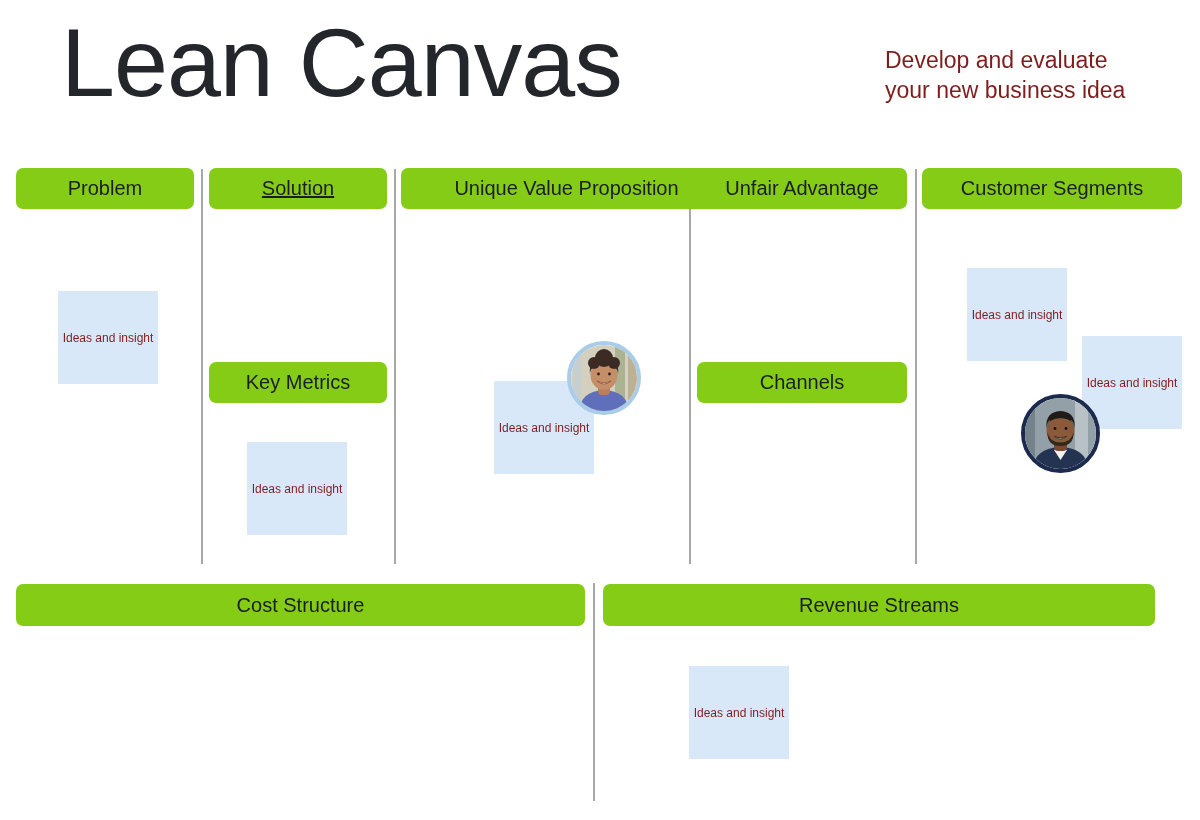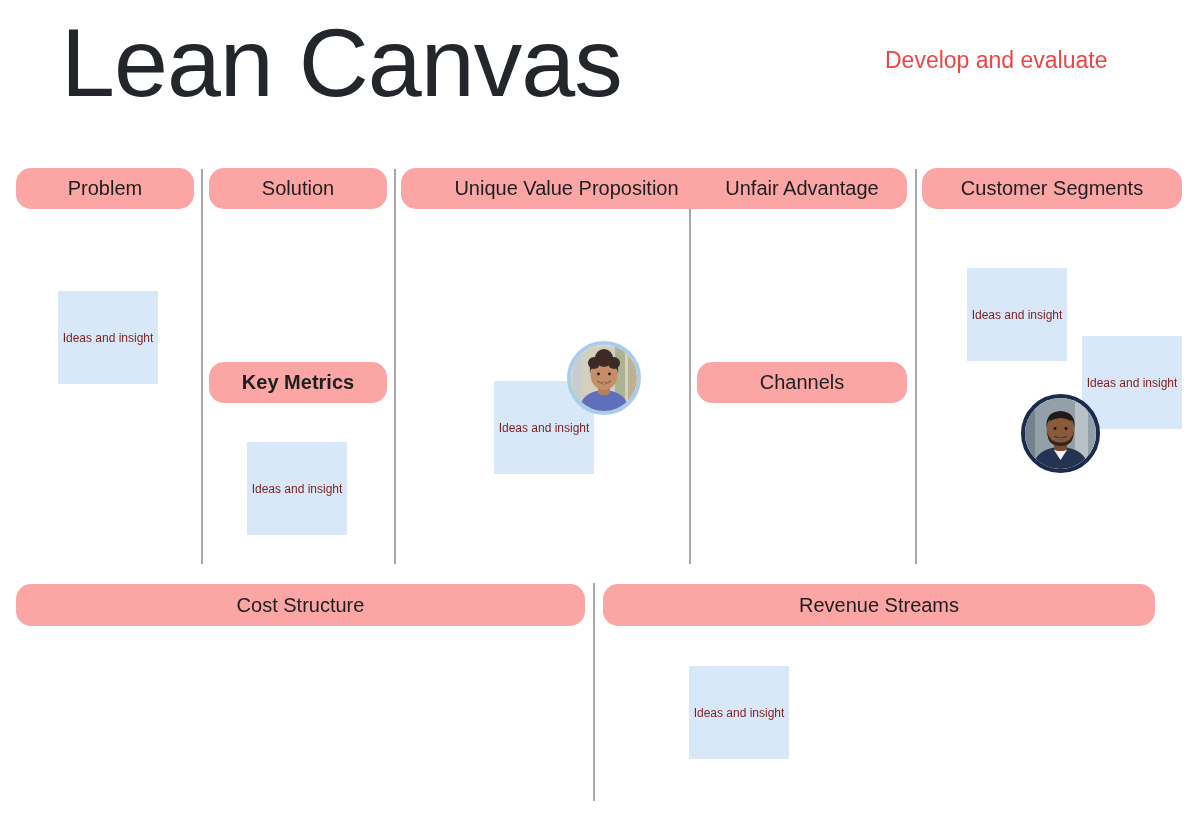--- a/index.html
+++ b/index.html
@@ -32,7 +32,7 @@
     top: 45px;
     font-size: 23px;
     line-height: 30px;
-    color: #ef4444;
+    color: #7f1d1d;
   }
   .pill {
     position: absolute;

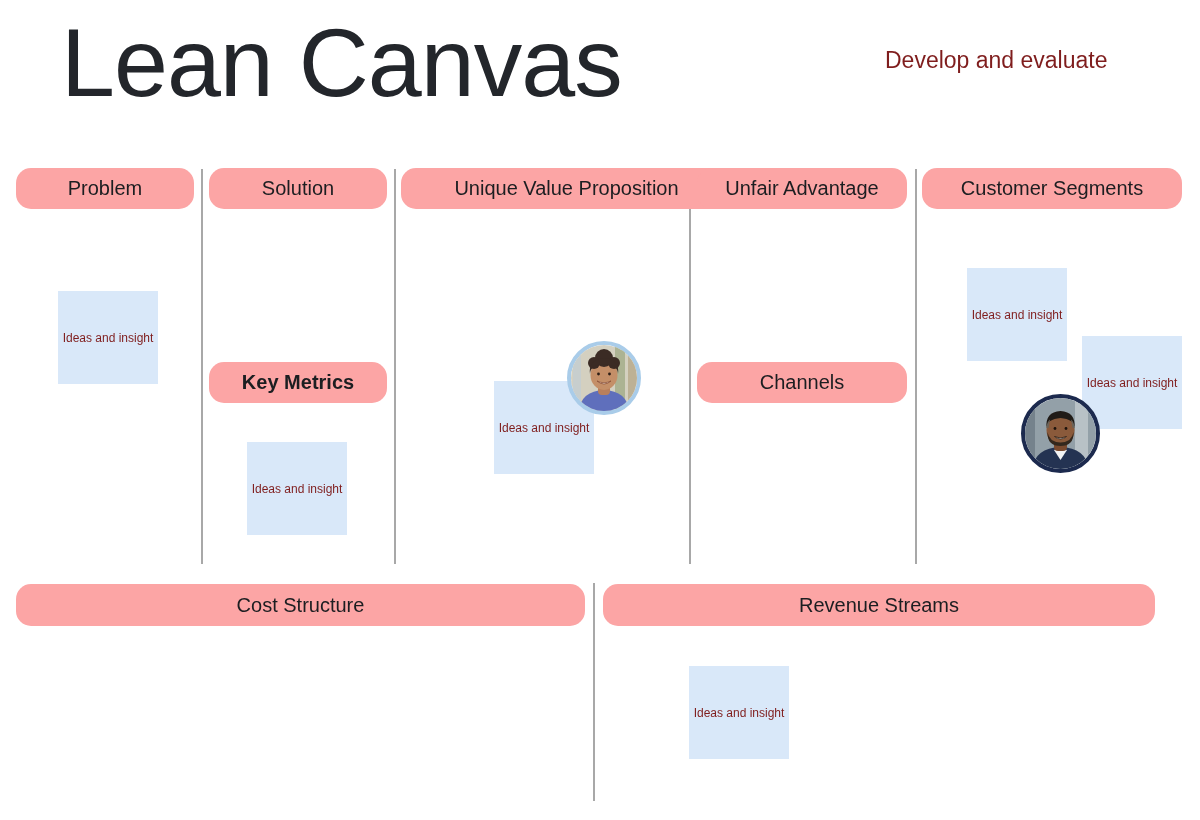--- a/index.html
+++ b/index.html
@@ -116,6 +116,7 @@
   <div class="page-title">Lean Canvas</div>
   <div class="page-subtitle">
     <div>Develop and evaluate</div>
+    <div>your new business idea</div>
   </div>
 
   <div class="vdivider vd-1"></div>

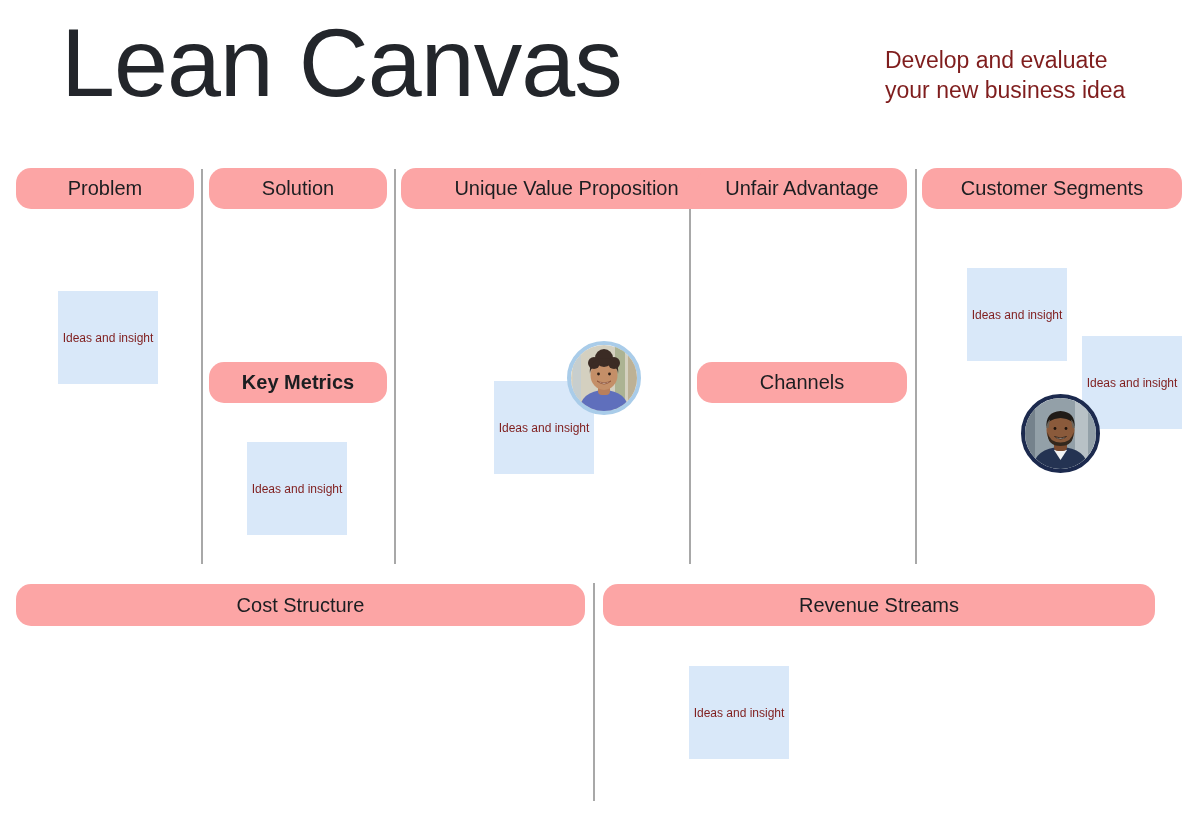--- a/index.html
+++ b/index.html
@@ -37,8 +37,8 @@
   .pill {
     position: absolute;
     height: 41px;
-    background: #fca5a5;
-    border-radius: 15px;
+    background: #84cc16;
+    border-radius: 7px;
     display: flex;
     align-items: center;
     justify-content: center;

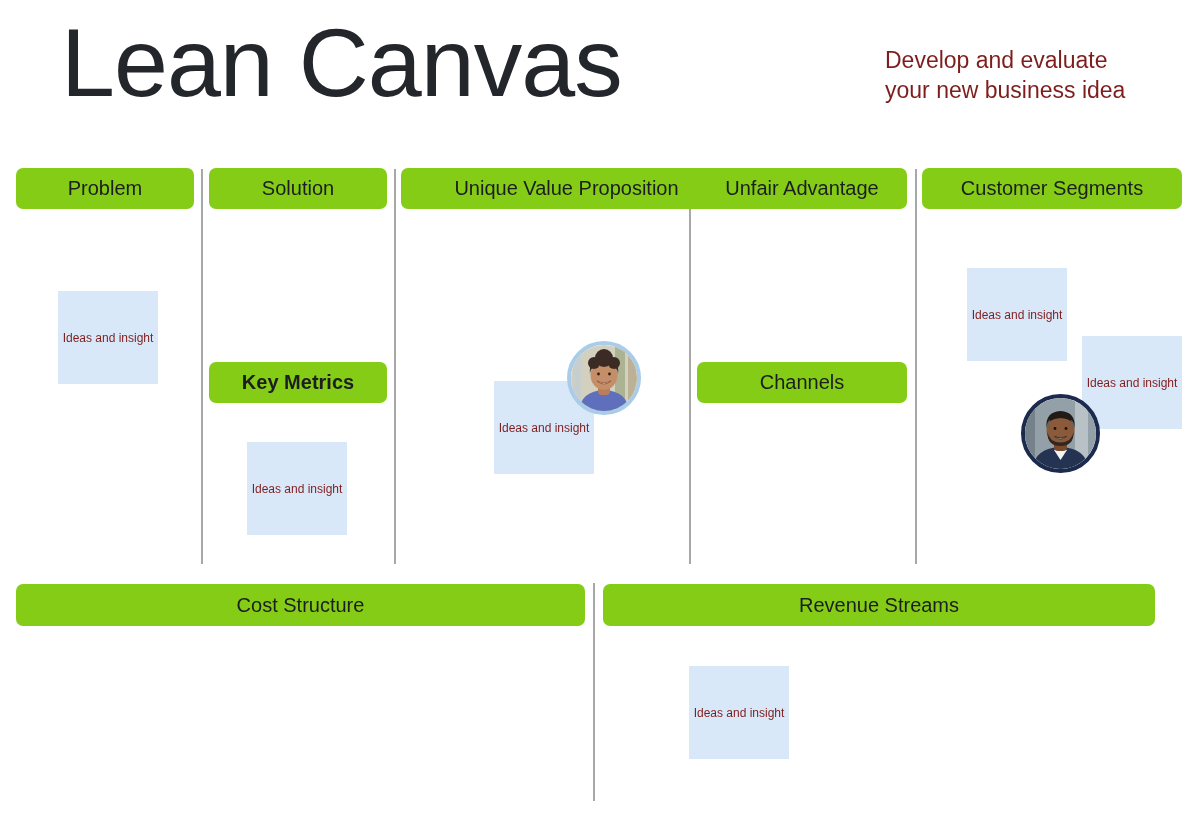--- a/index.html
+++ b/index.html
@@ -47,7 +47,7 @@
     cursor: default;
   }
   .pill-problem            { left: 16px;  top: 168px; width: 178px; }
-  .pill-solution           { left: 209px; top: 168px; width: 178px; }
+  .pill-solution           { left: 209px; top: 168px; width: 178px; text-decoration: underline; }
   .pill-uvp                { left: 401px; top: 168px; width: 331px; }
   .pill-unfair             { left: 697px; top: 168px; width: 210px; }
   .pill-customer-segments  { left: 922px; top: 168px; width: 260px; }

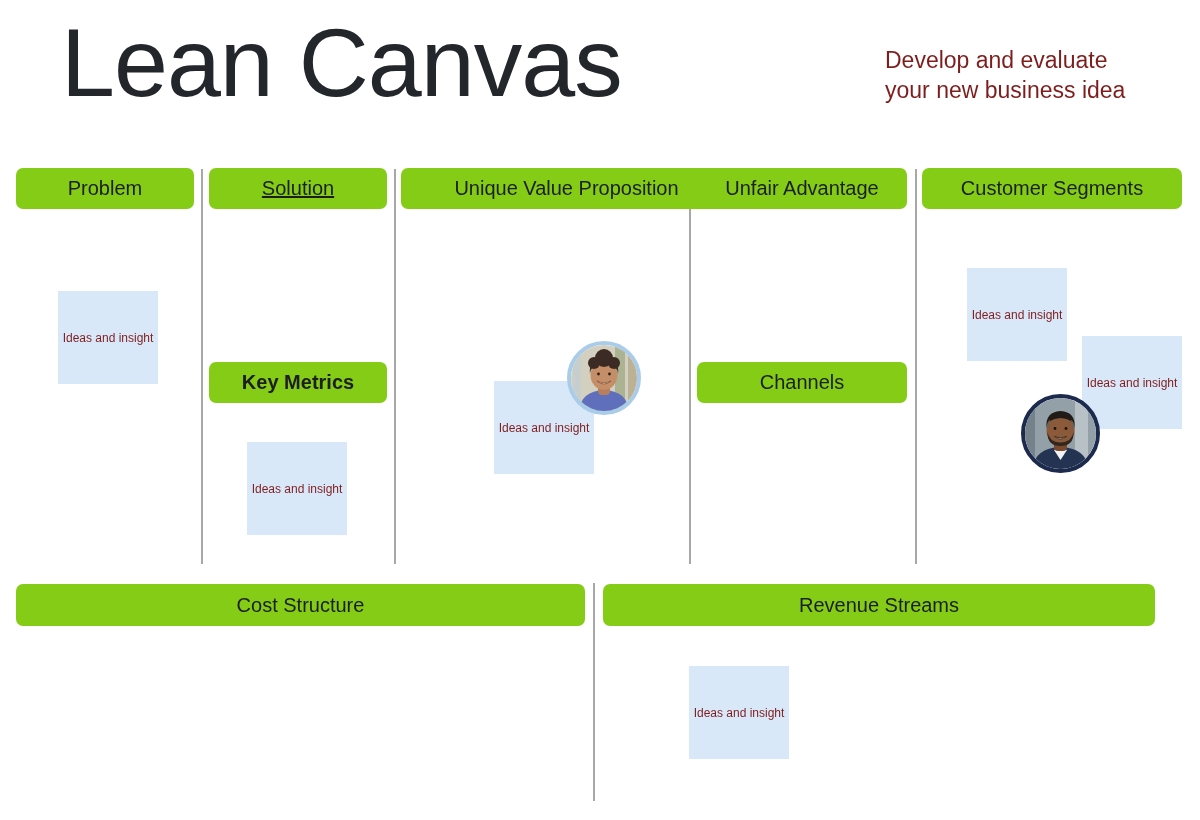--- a/index.html
+++ b/index.html
@@ -51,7 +51,7 @@
   .pill-uvp                { left: 401px; top: 168px; width: 331px; }
   .pill-unfair             { left: 697px; top: 168px; width: 210px; }
   .pill-customer-segments  { left: 922px; top: 168px; width: 260px; }
-  .pill-key-metrics        { left: 209px; top: 362px; width: 178px; font-weight: bold; }
+  .pill-key-metrics        { left: 209px; top: 362px; width: 178px; }
   .pill-channels           { left: 697px; top: 362px; width: 210px; }
   .pill-cost-structure     { left: 16px;  top: 584px; width: 569px; height: 42px; }
   .pill-revenue-streams    { left: 603px; top: 584px; width: 552px; height: 42px; }

